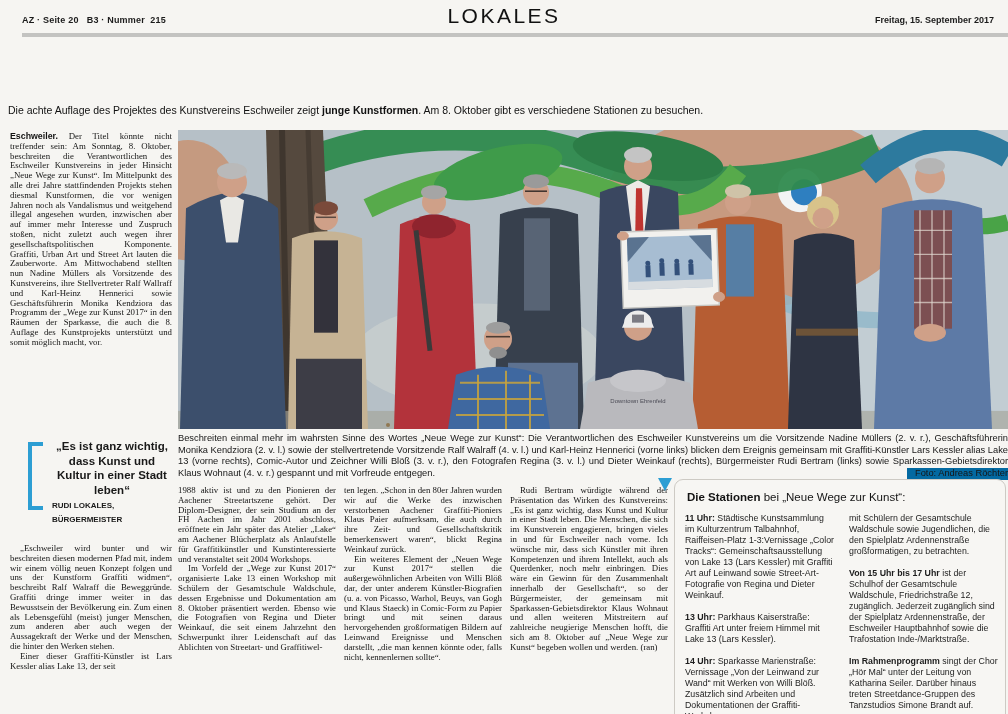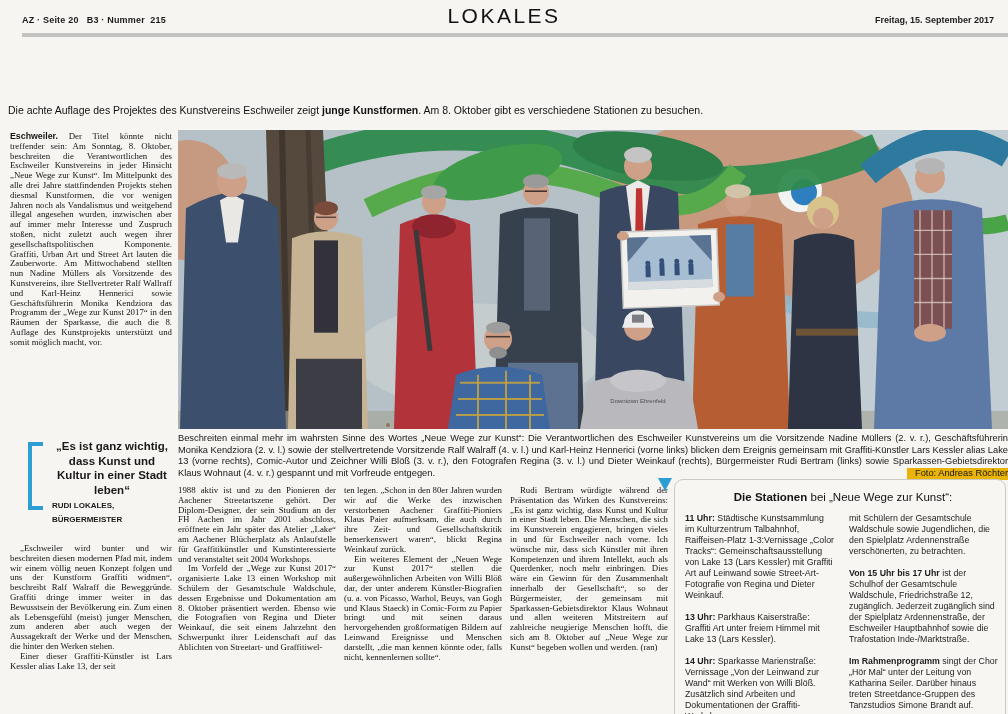--- a/index.html
+++ b/index.html
@@ -42,7 +42,7 @@
   .photo svg { display:block; width:100%; height:100%; }
   .caption { position:absolute; left:178px; top:433px; width:830px; min-height:47px;
     font:400 9.3px/11.7px "Liberation Sans", sans-serif; text-align:justify; color:#161616; }
-  .credit { position:absolute; right:0; bottom:0; background:#eab308; padding-left:8px;
+  .credit { position:absolute; right:0; bottom:0; background:#0369a1; padding-left:8px;
     font:400 9.3px/11.7px "Liberation Sans", sans-serif; }
   
   .stations { position:absolute; left:674px; top:479px; width:332px; height:245px;

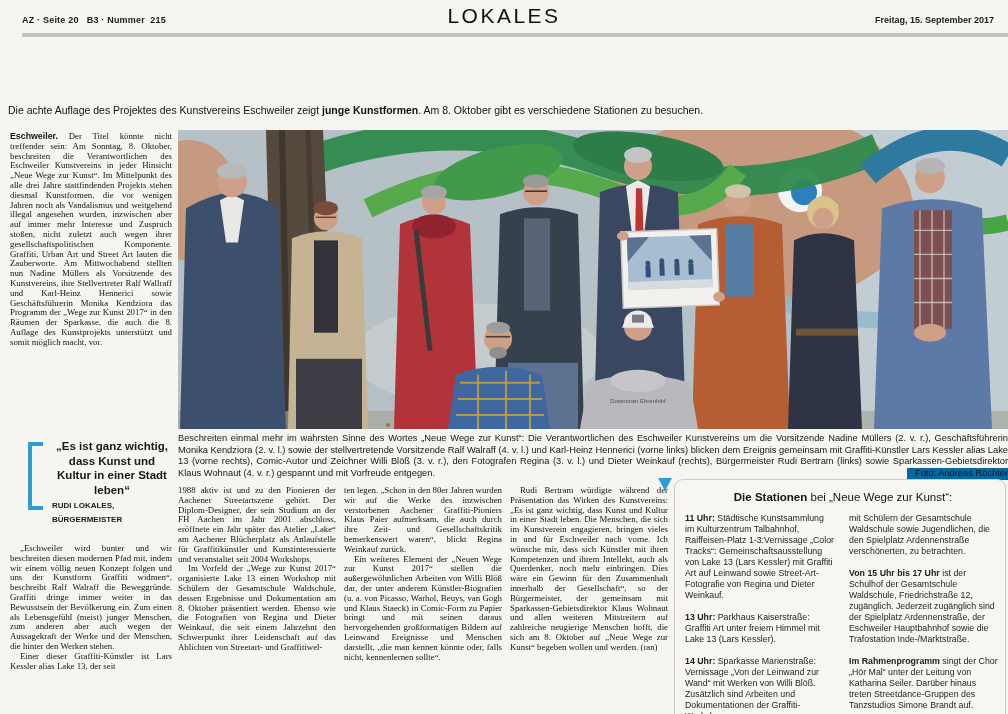--- a/index.html
+++ b/index.html
@@ -49,7 +49,7 @@
     background:#f7f6f3; border:1px solid #cdcac4; border-radius:9px 9px 0 0; padding:8px 6px 0 10px; }
   .stations-marker { position:absolute; left:-17px; top:-2px; width:0; height:0;
     border-left:7px solid transparent; border-right:7px solid transparent; border-top:13px solid #2d9ed3; }
-  .stations-title { font:400 11.5px/14px "Liberation Sans", sans-serif; color:#141414; margin:2px 0 9px 2px;text-align:center; }
+  .stations-title { font:400 11.5px/14px "Liberation Sans", sans-serif; color:#141414; margin:2px 0 9px 2px; }
   .stations-title b { font-weight:700; }
   .stations-cols { display:flex; gap:14px; }
   .stations-col { width:152px; font:400 8.8px/11px "Liberation Sans", sans-serif; color:#1d1d1d; }

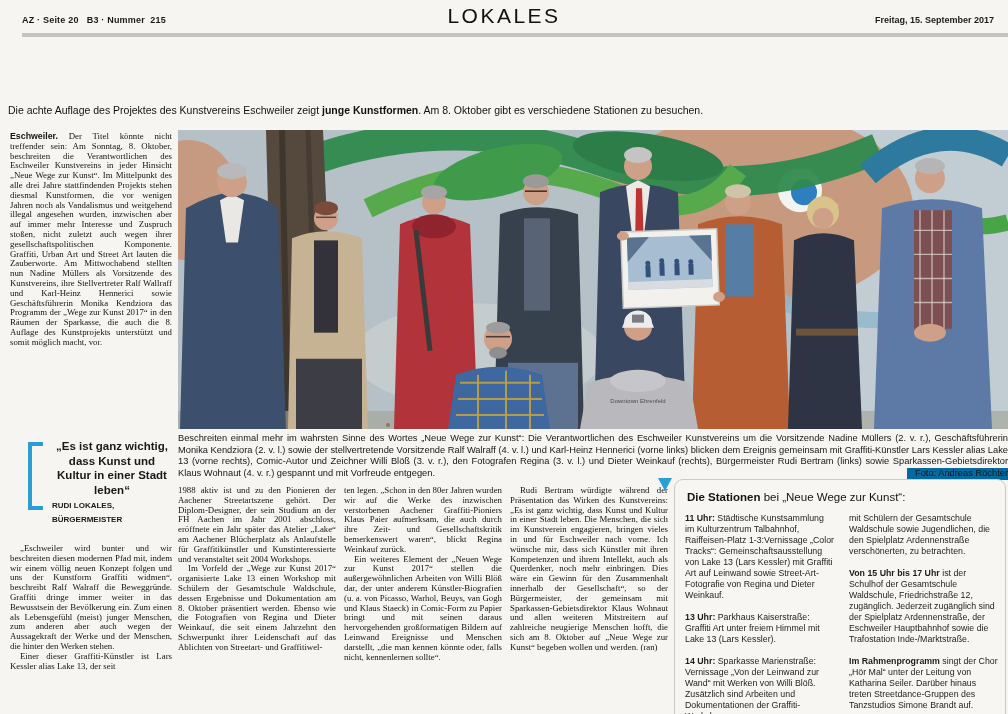--- a/index.html
+++ b/index.html
@@ -241,7 +241,7 @@
         <div class="station-item"><span class="lead">14 Uhr:</span><span> Sparkasse Marienstraße: Vernissage „Von der Leinwand zur Wand“ mit Werken von Willi Blöß. Zusätzlich sind Arbeiten und Dokumentationen der Graffiti-Workshops</span></div>
       </div>
       <div class="stations-col">
-        <div class="station-item"><span class="lead"></span><span>mit Schülern der Gesamtschule Waldschule sowie Jugendlichen, die den Spielplatz Ardennenstraße verschönerten, zu betrachten.</span></div>
+        <div class="station-item"><span class="lead"></span><span>mit Schülern der Gesamtschule Waldschule sowie Jugendlichen, die den Spielplatz Ardennenstraße großformatigen, zu betrachten.</span></div>
         <div class="station-item"><span class="lead">Von 15 Uhr bis 17 Uhr</span><span> ist der Schulhof der Gesamtschule Waldschule, Friedrichstraße 12, zugänglich. Jederzeit zugänglich sind der Spielplatz Ardennenstraße, der Eschweiler Hauptbahnhof sowie die Trafostation Inde-/Marktstraße.</span></div>
         <div class="station-item"><span class="lead">Im Rahmenprogramm</span><span> singt der Chor „Hör Mal“ unter der Leitung von Katharina Seiler. Darüber hinaus treten Streetdance-Gruppen des Tanzstudios Simone Brandt auf.</span></div>
       </div>

